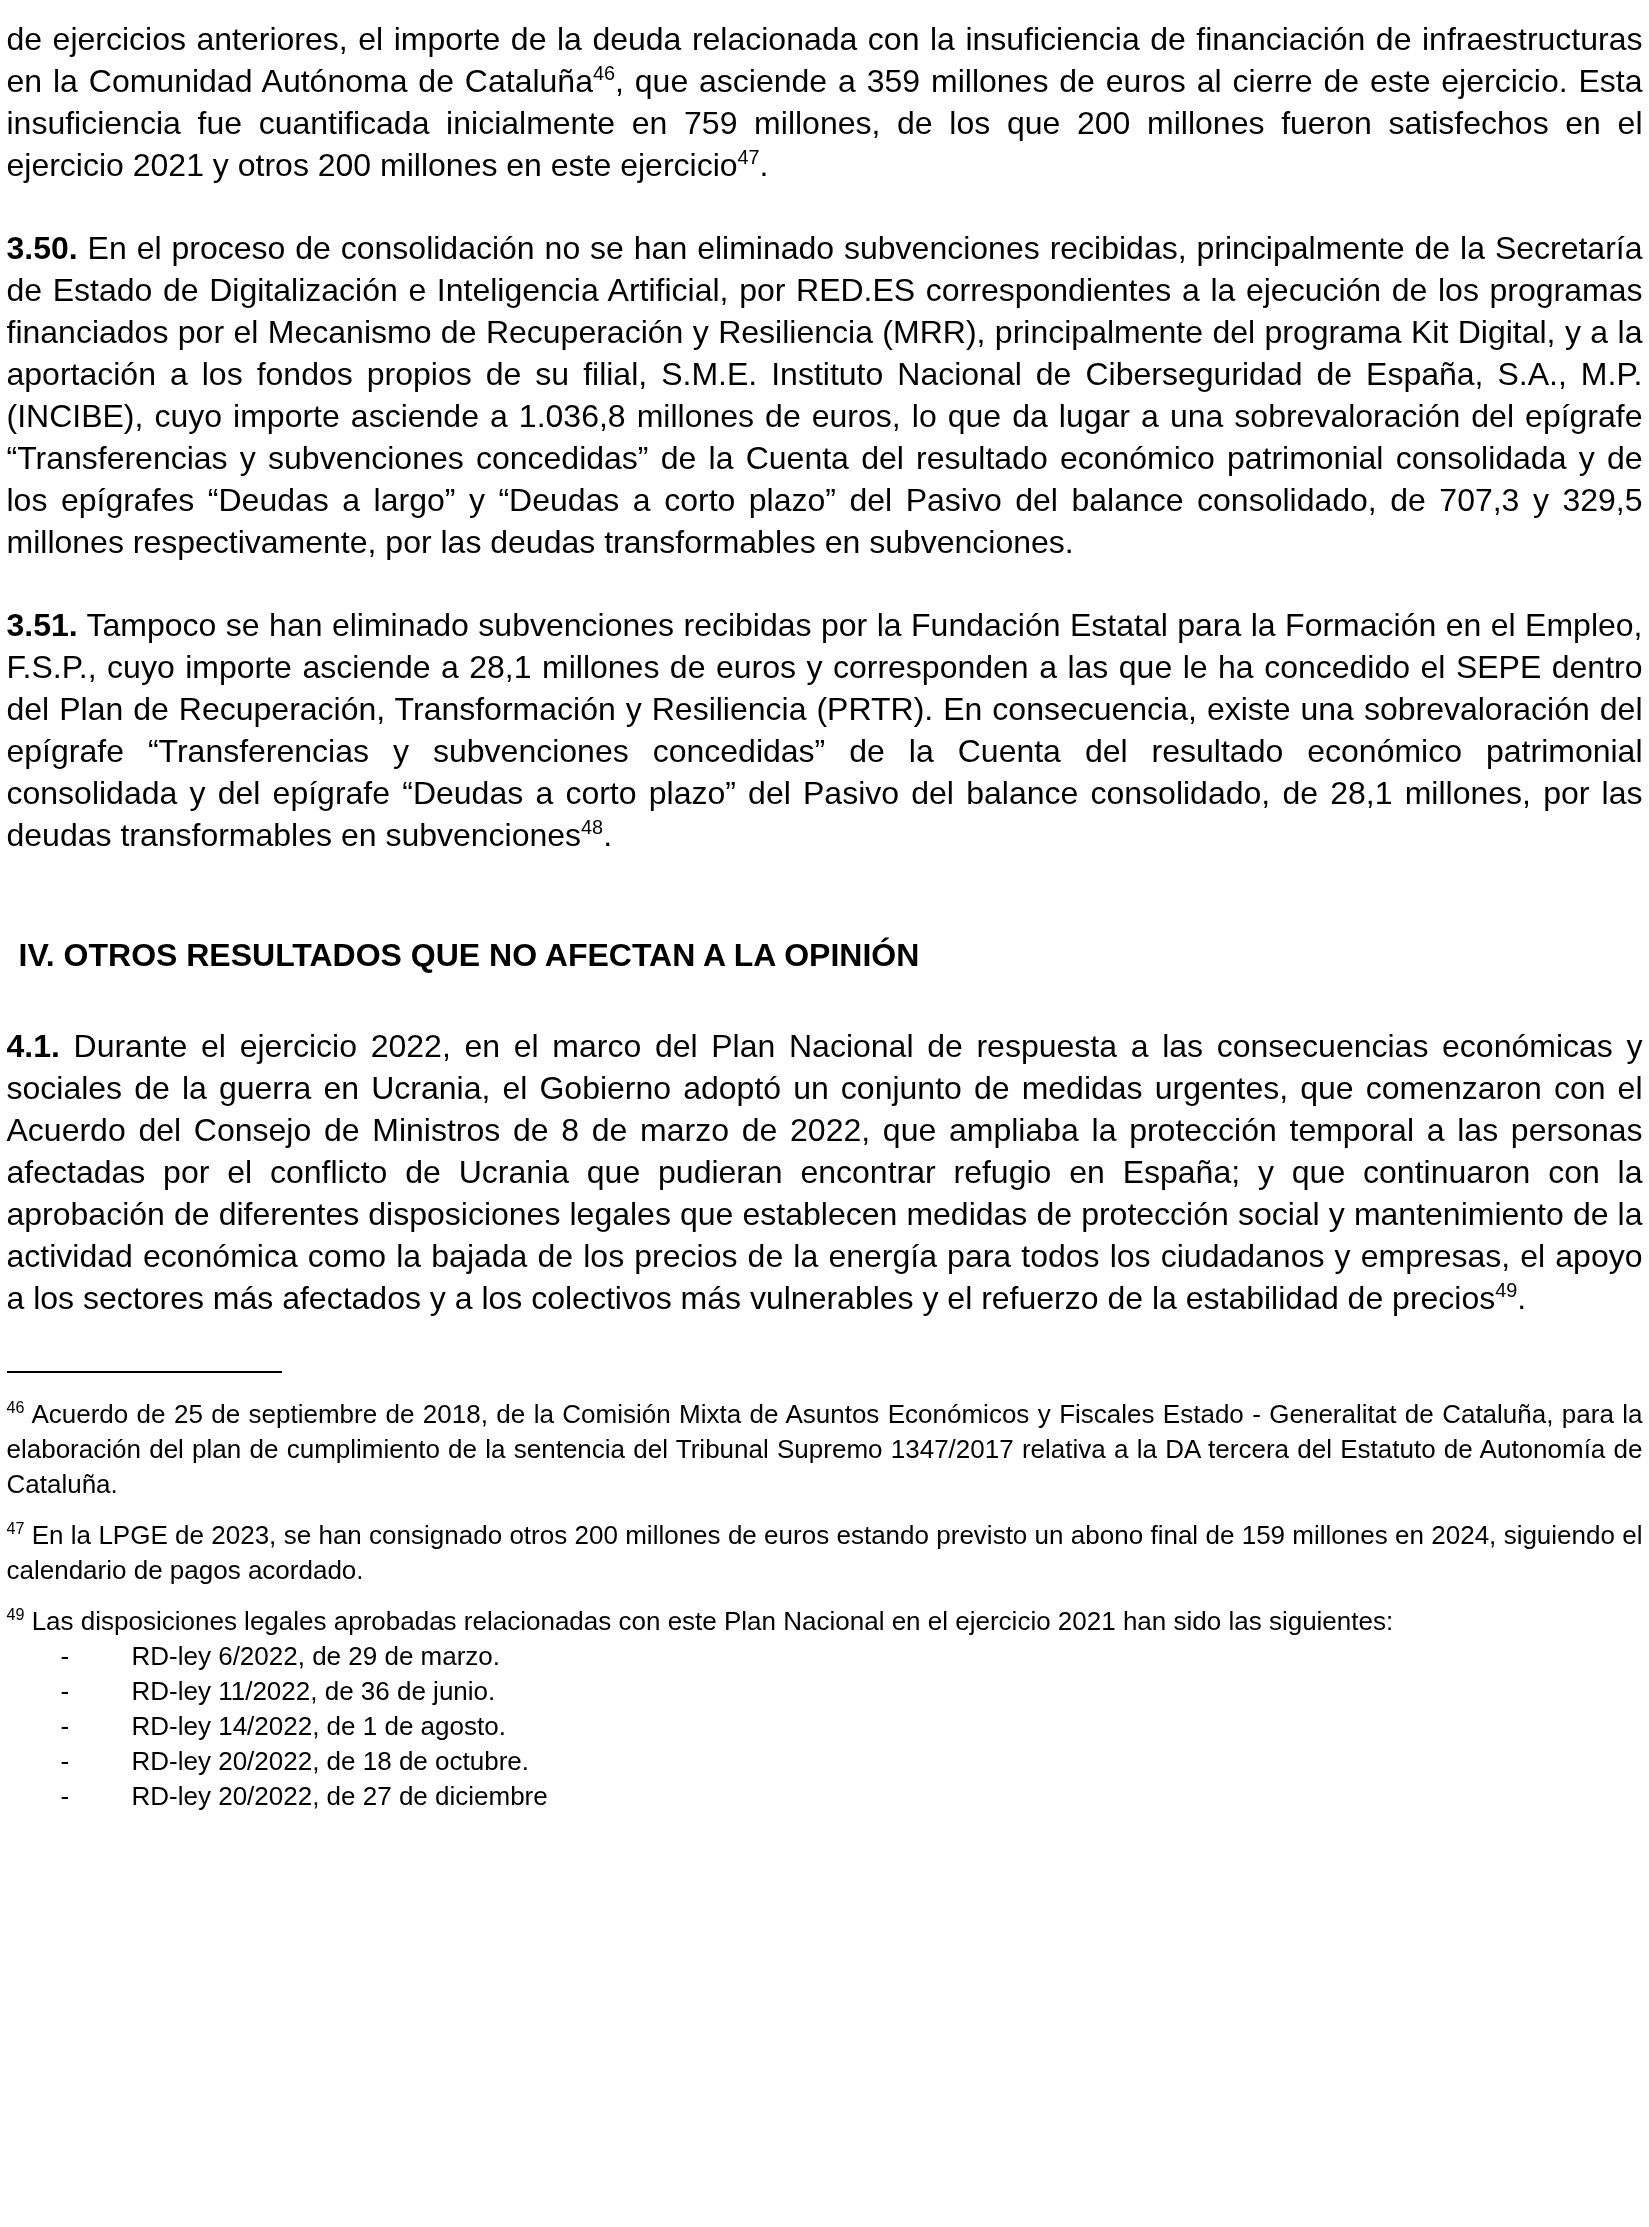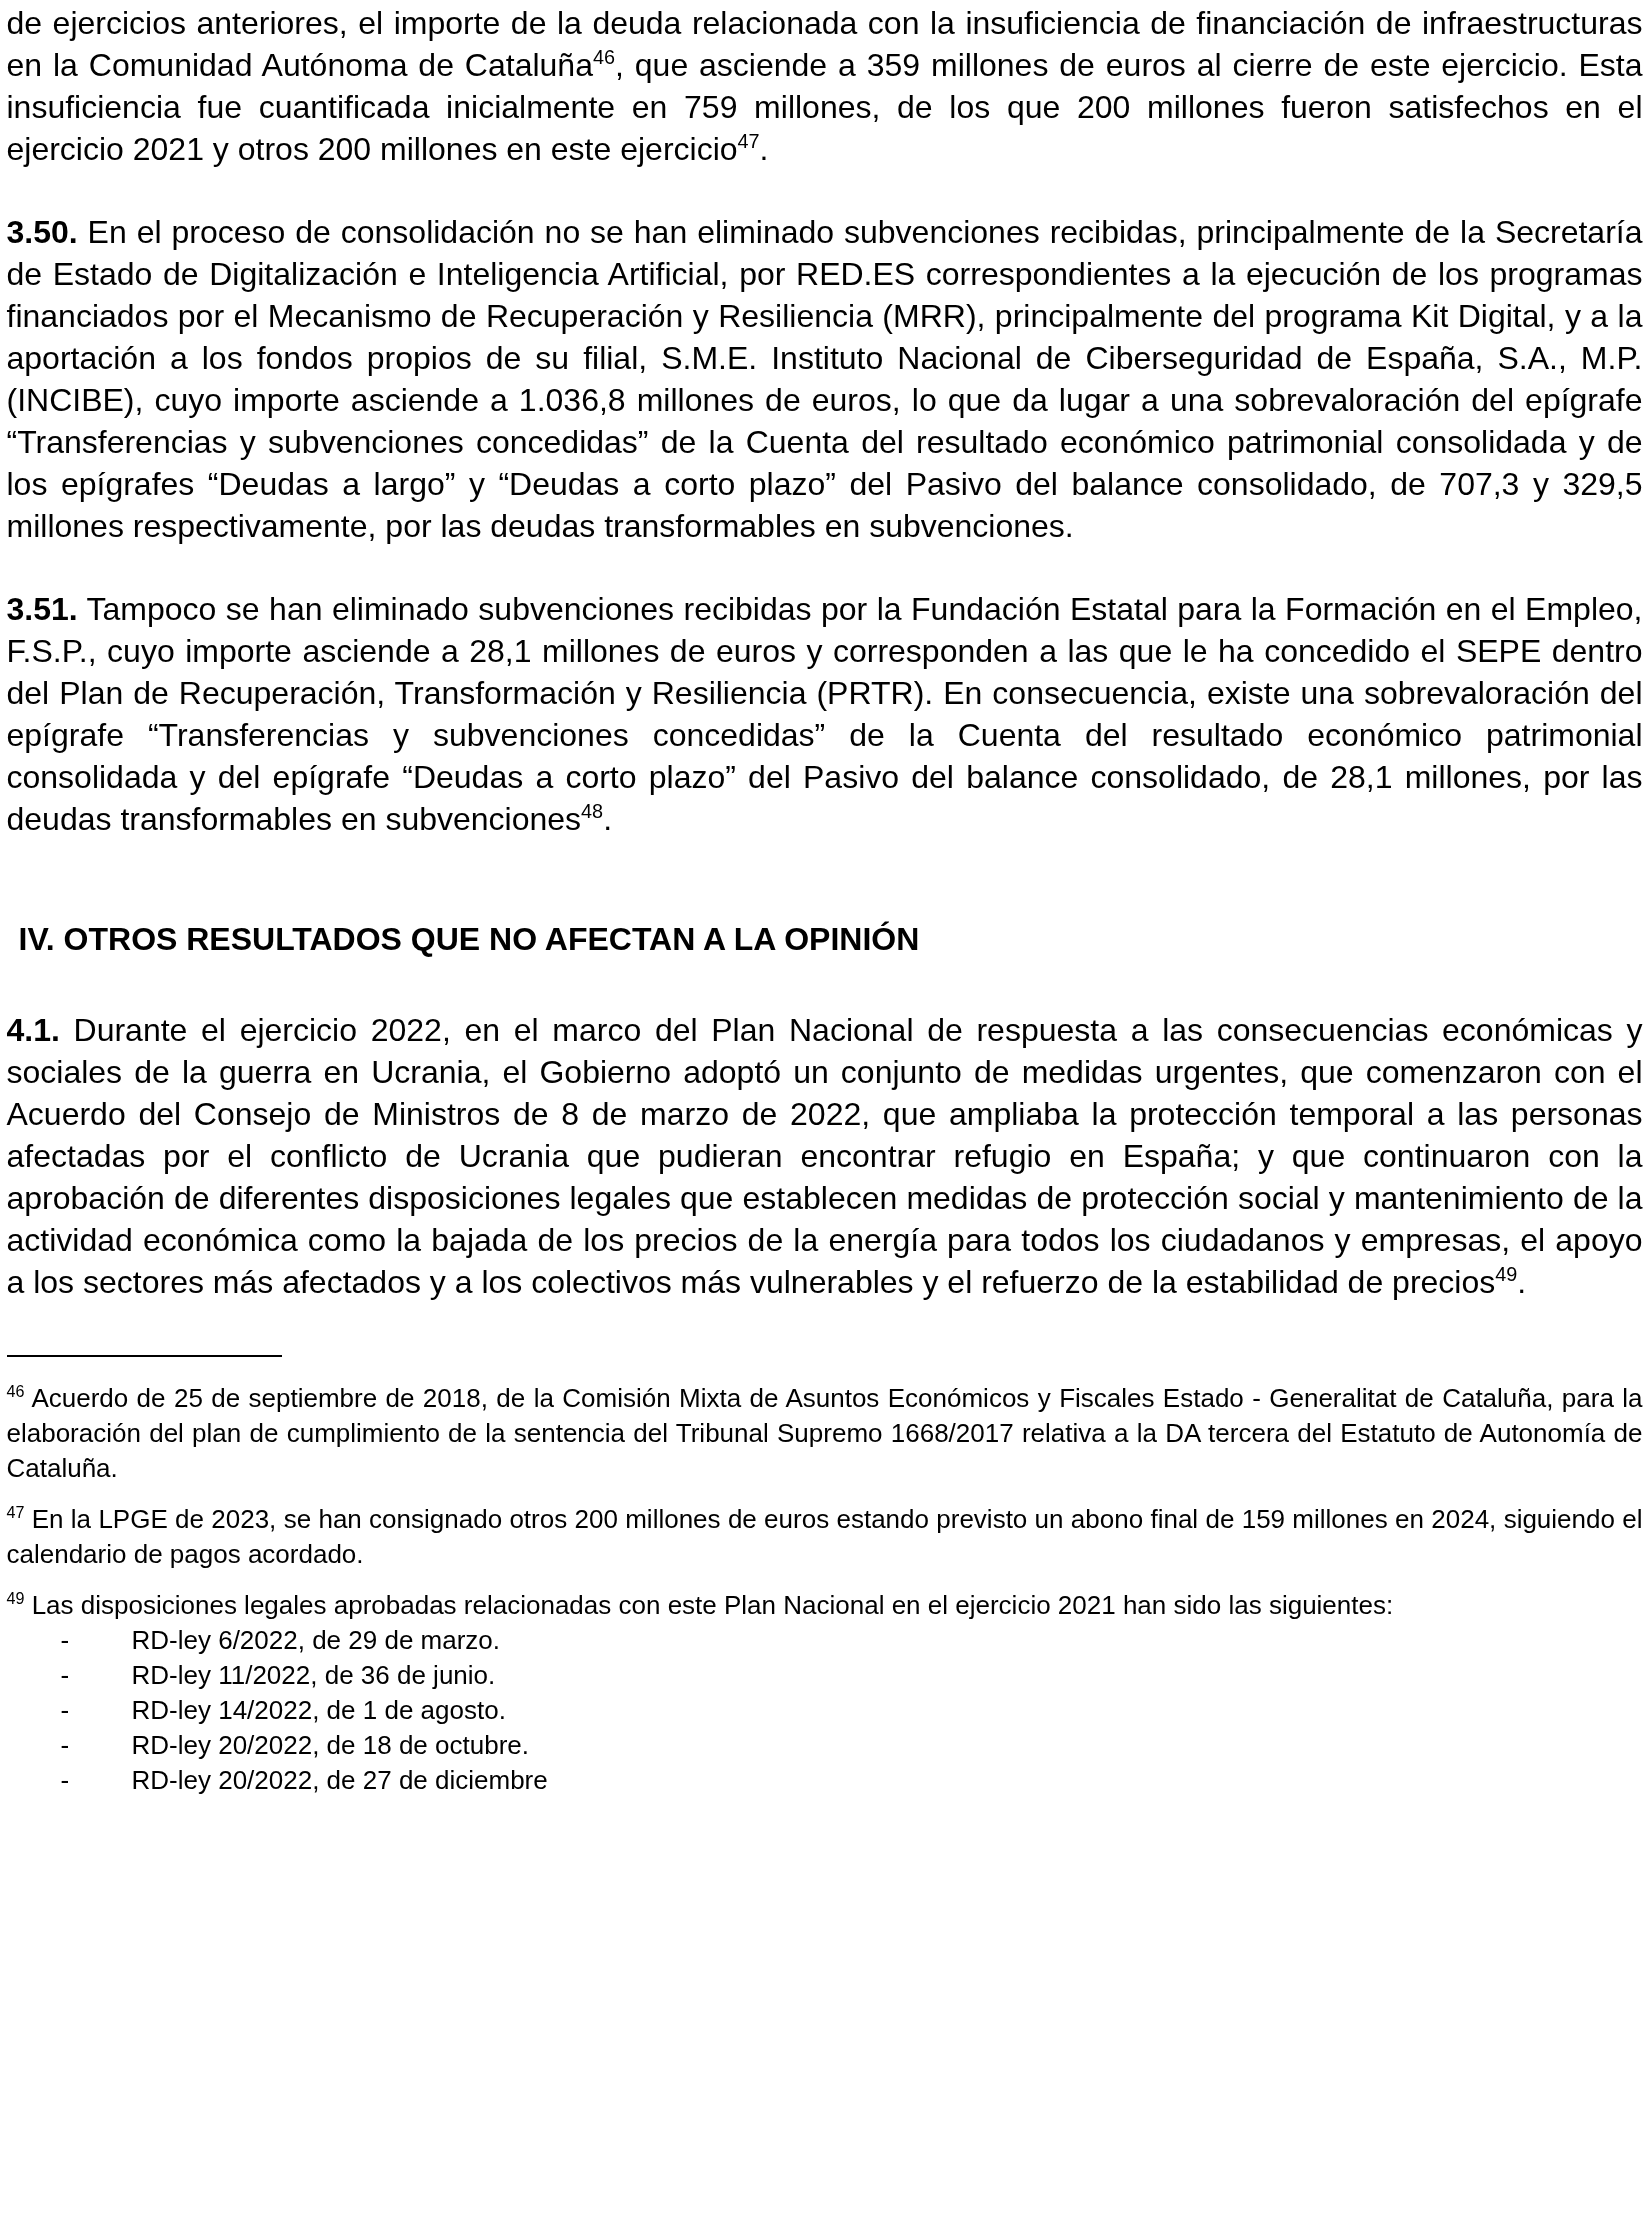--- a/index.html
+++ b/index.html
@@ -21,7 +21,7 @@
     line-height: 42px;
     text-align: justify;
   }
-  .paragraph { margin: 0 0 41px 0; }
+  .paragraph { margin: 16px 0 41px 0; }
   .h-section {
     font-weight: bold;
     margin: 78px 0 49px 12px;

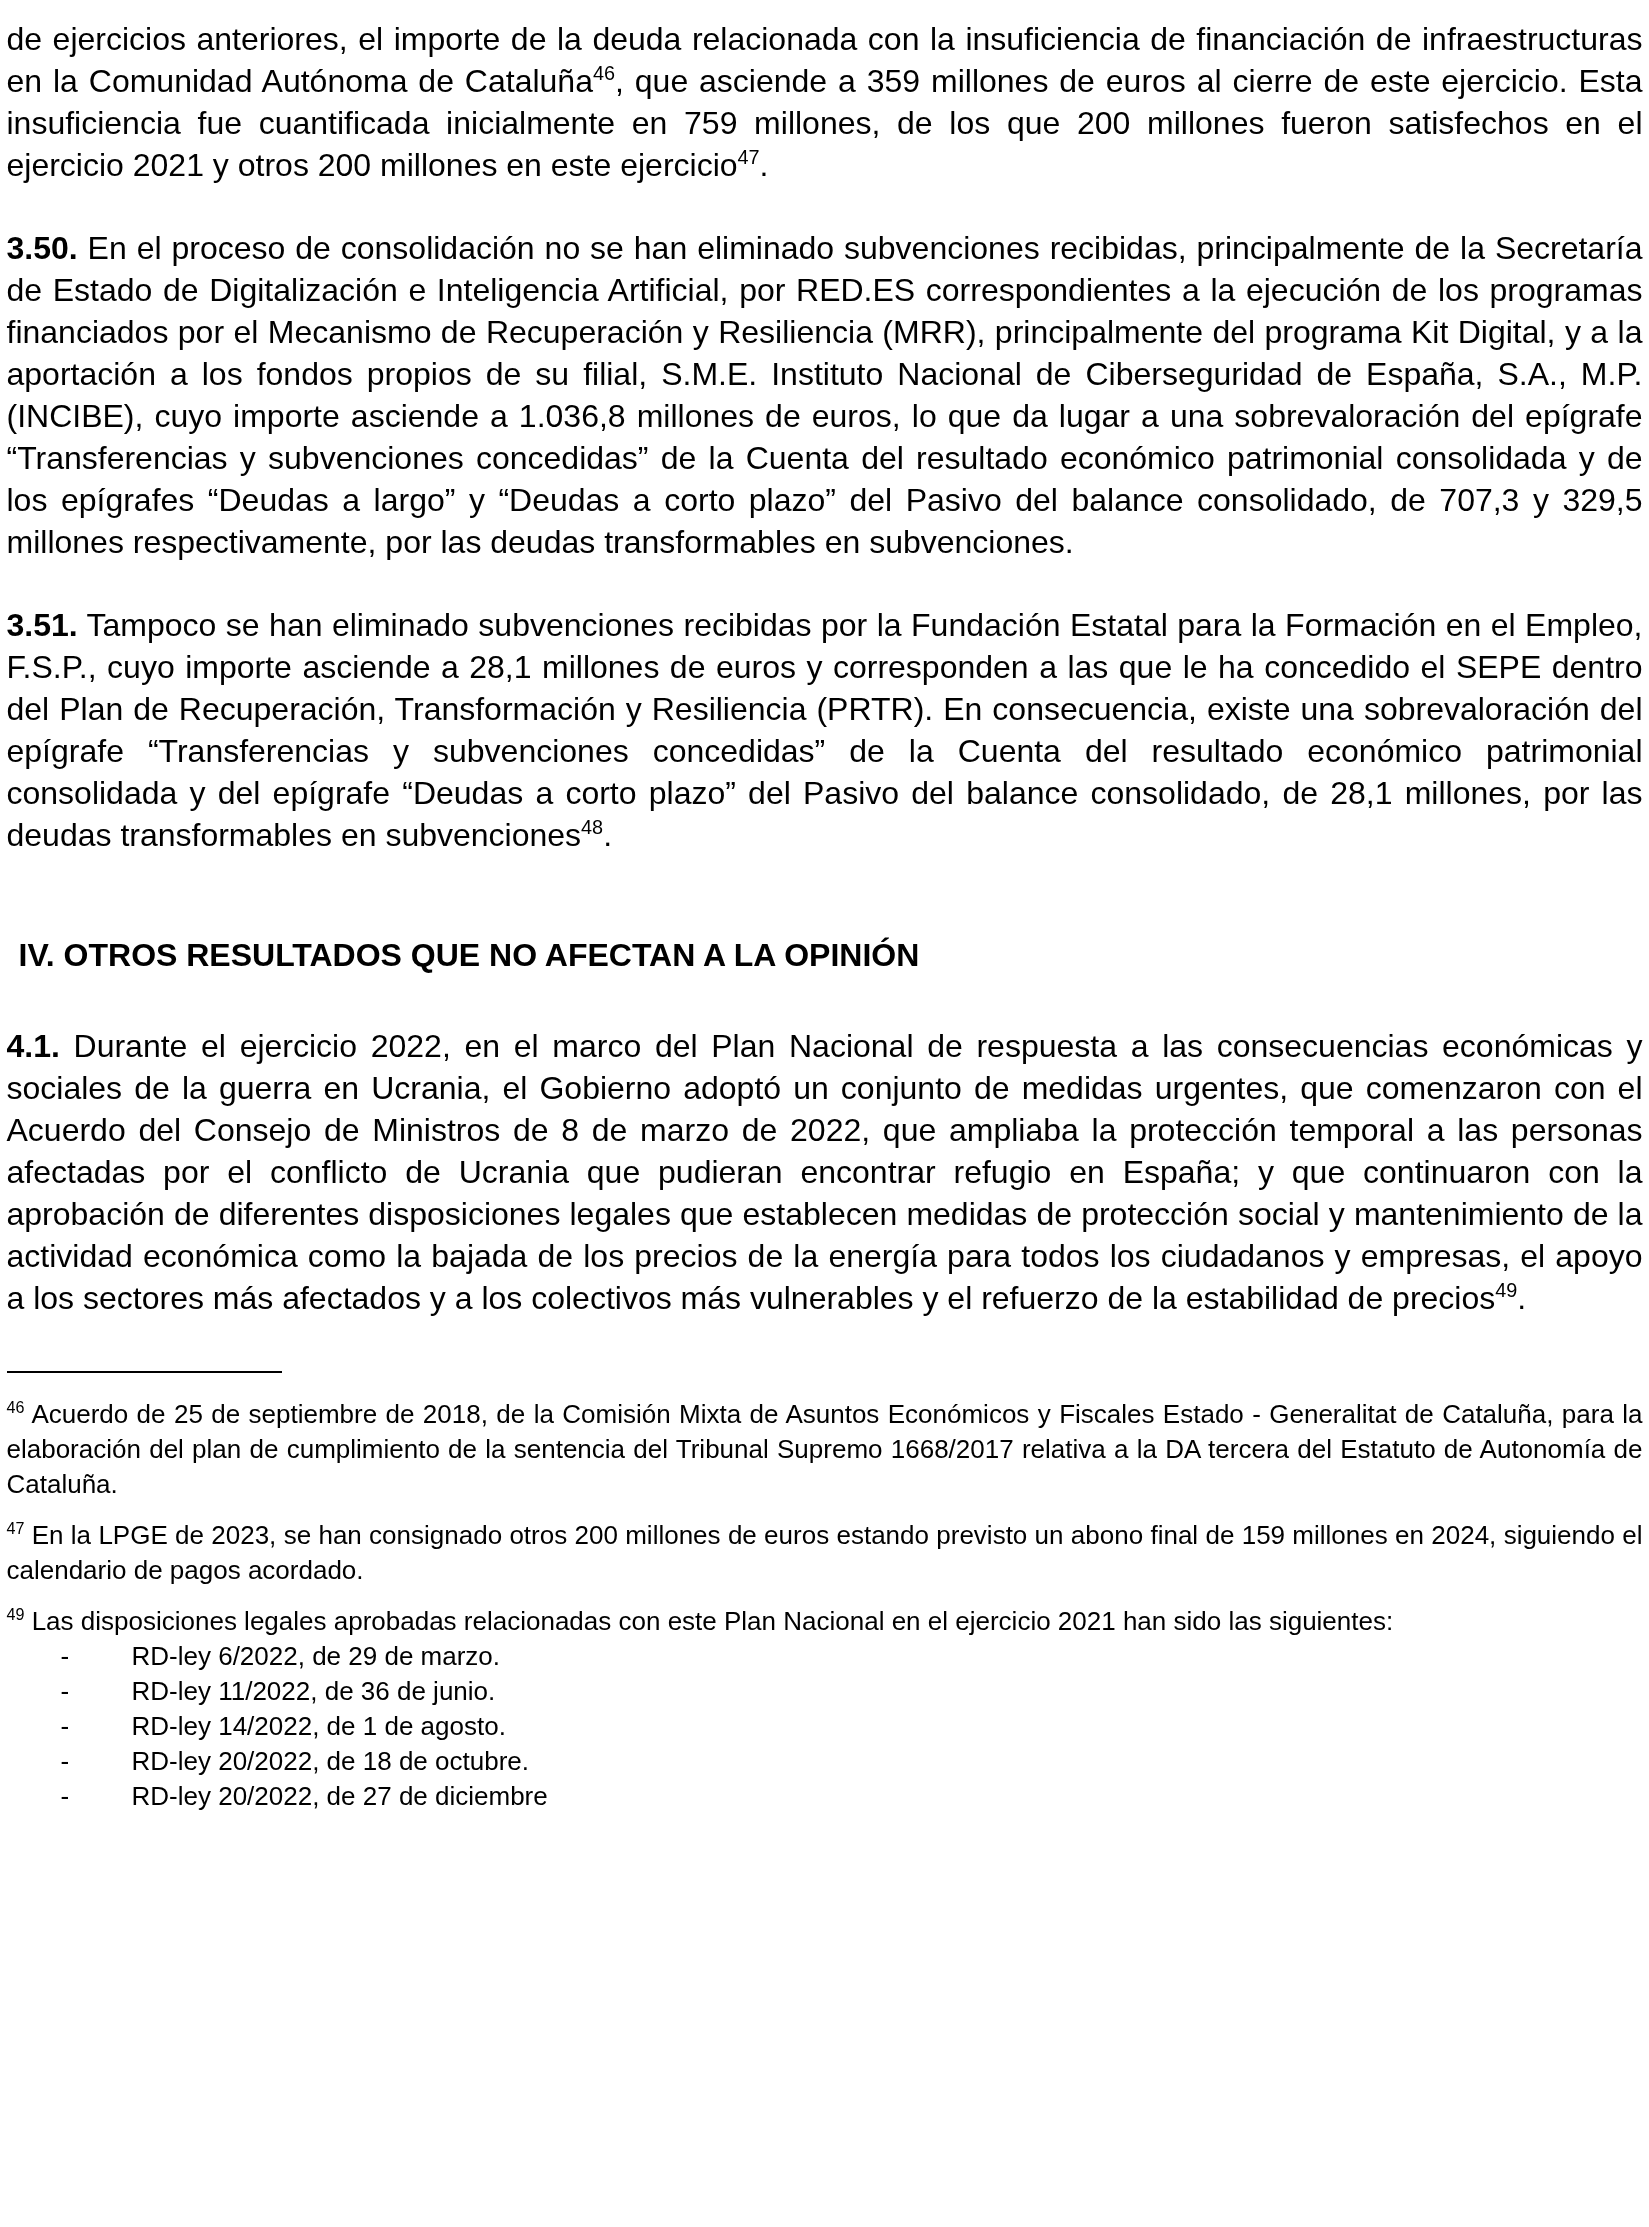--- a/index.html
+++ b/index.html
@@ -74,7 +74,7 @@
     </main>
   <div class="footnote-rule"></div>
   <section class="footnotes">
-      <div class="footnote"><sup>46</sup> <span>Acuerdo de 25 de septiembre de 2018, de la Comisión Mixta de Asuntos Económicos y Fiscales Estado - Generalitat de Cataluña, para la elaboración del plan de cumplimiento de la sentencia del Tribunal Supremo 1668/2017 relativa a la DA tercera del Estatuto de Autonomía de Cataluña.</span></div>
+      <div class="footnote"><sup>46</sup> <span>Acuerdo de 25 de septiembre de 2018, de la Comisión Mixta de Asuntos Económicos y Fiscales Estado - Generalitat de Cataluña, para la elaboración del plan de cumplimiento de la sentencia del Tribunal Supremo 1347/2017 relativa a la DA tercera del Estatuto de Autonomía de Cataluña.</span></div>
       <div class="footnote"><sup>47</sup> <span>En la LPGE de 2023, se han consignado otros 200 millones de euros estando previsto un abono final de 159 millones en 2024, siguiendo el calendario de pagos acordado.</span></div>
       <div class="footnote"><sup>49</sup> <span>Las disposiciones legales aprobadas relacionadas con este Plan Nacional en el ejercicio 2021 han sido las siguientes:</span><div class="fn-item">
           <span class="dash">-</span>

